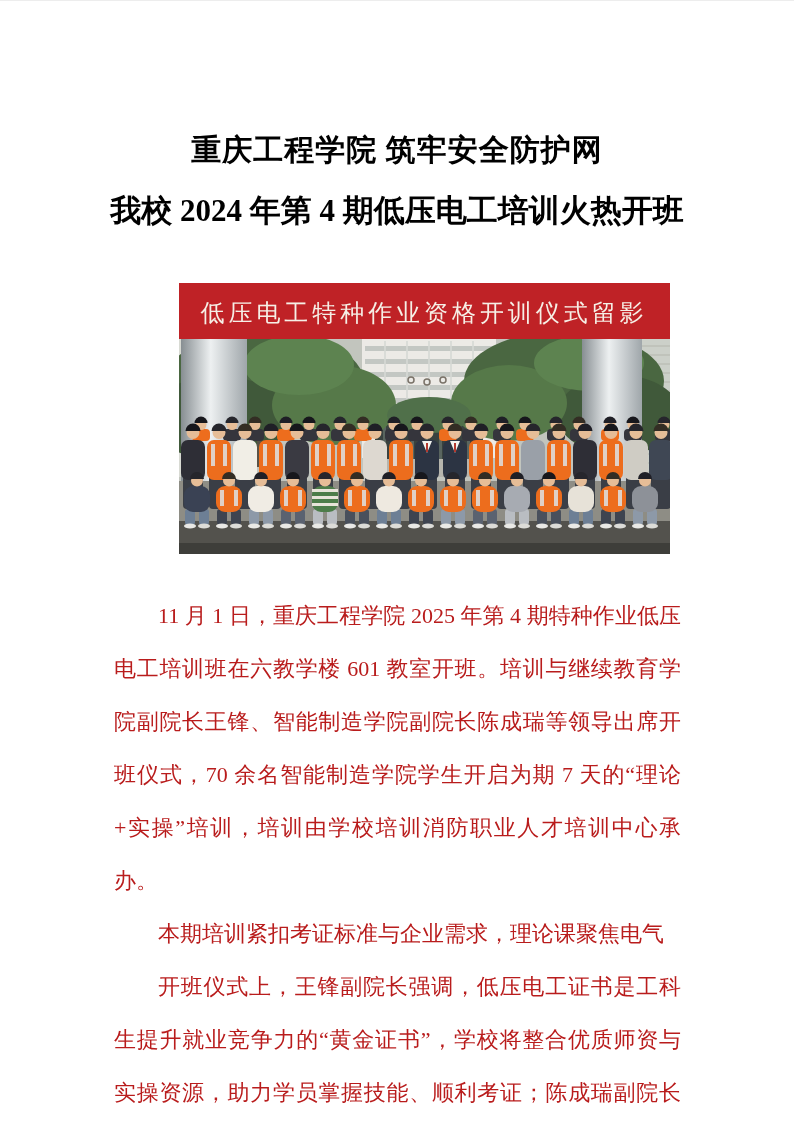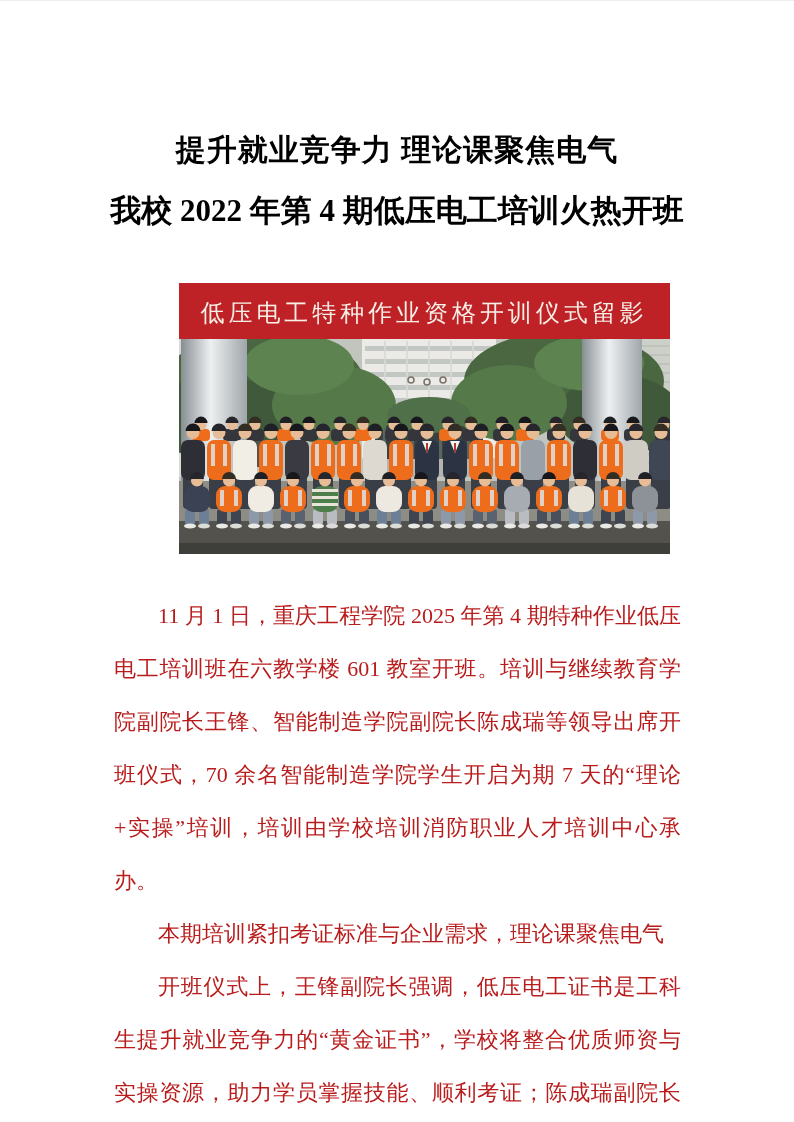--- a/index.html
+++ b/index.html
@@ -30,7 +30,7 @@
 
 <div class="page">
 
-  <h1 class="title t1">提升就业竞争力 理论课聚焦电气</h1>
+  <h1 class="title t1">重庆工程学院 筑牢安全防护网</h1>
   <h1 class="title t2">我校 2022 年第 4 期低压电工培训火热开班</h1>
 
   <figure class="photo">

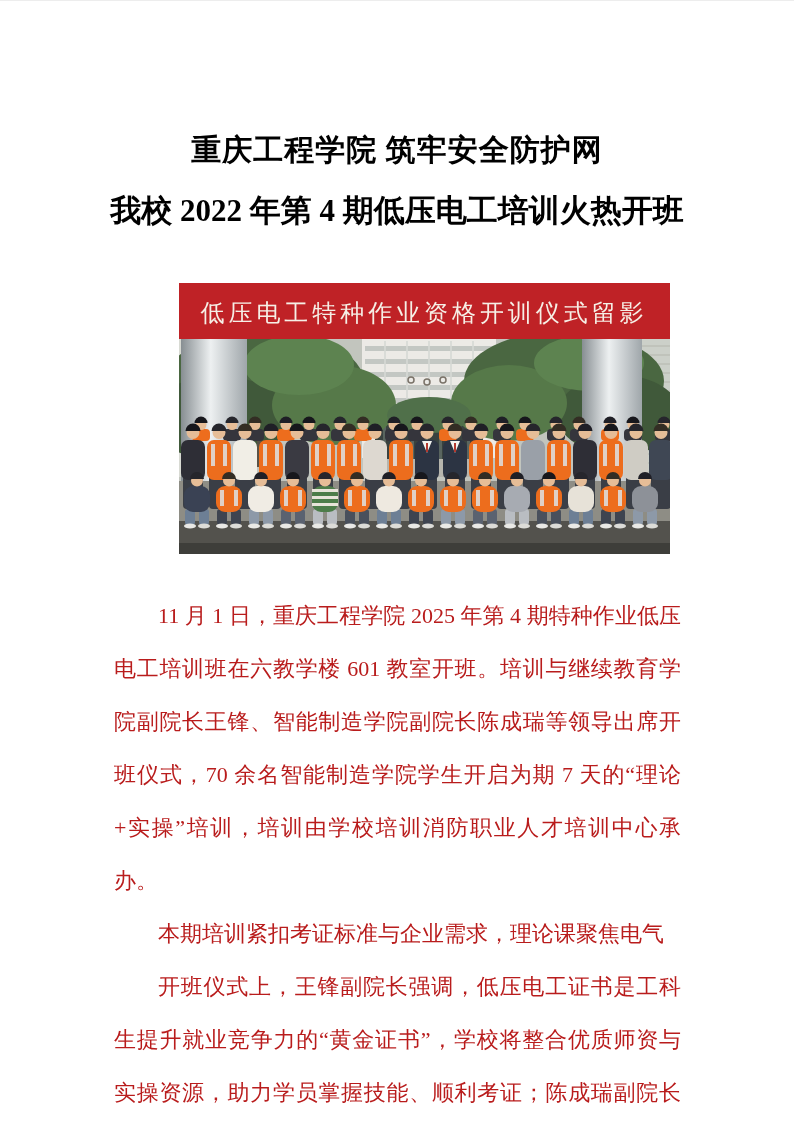--- a/index.html
+++ b/index.html
@@ -31,7 +31,7 @@
 <div class="page">
 
   <h1 class="title t1">重庆工程学院 筑牢安全防护网</h1>
-  <h1 class="title t2">我校 2022 年第 4 期低压电工培训火热开班</h1>
+  <h1 class="title t2">我校 2024 年第 4 期低压电工培训火热开班</h1>
 
   <figure class="photo">
     <svg id="photo-svg" viewBox="0 0 491 271" width="491" height="271" xmlns="http://www.w3.org/2000/svg">

